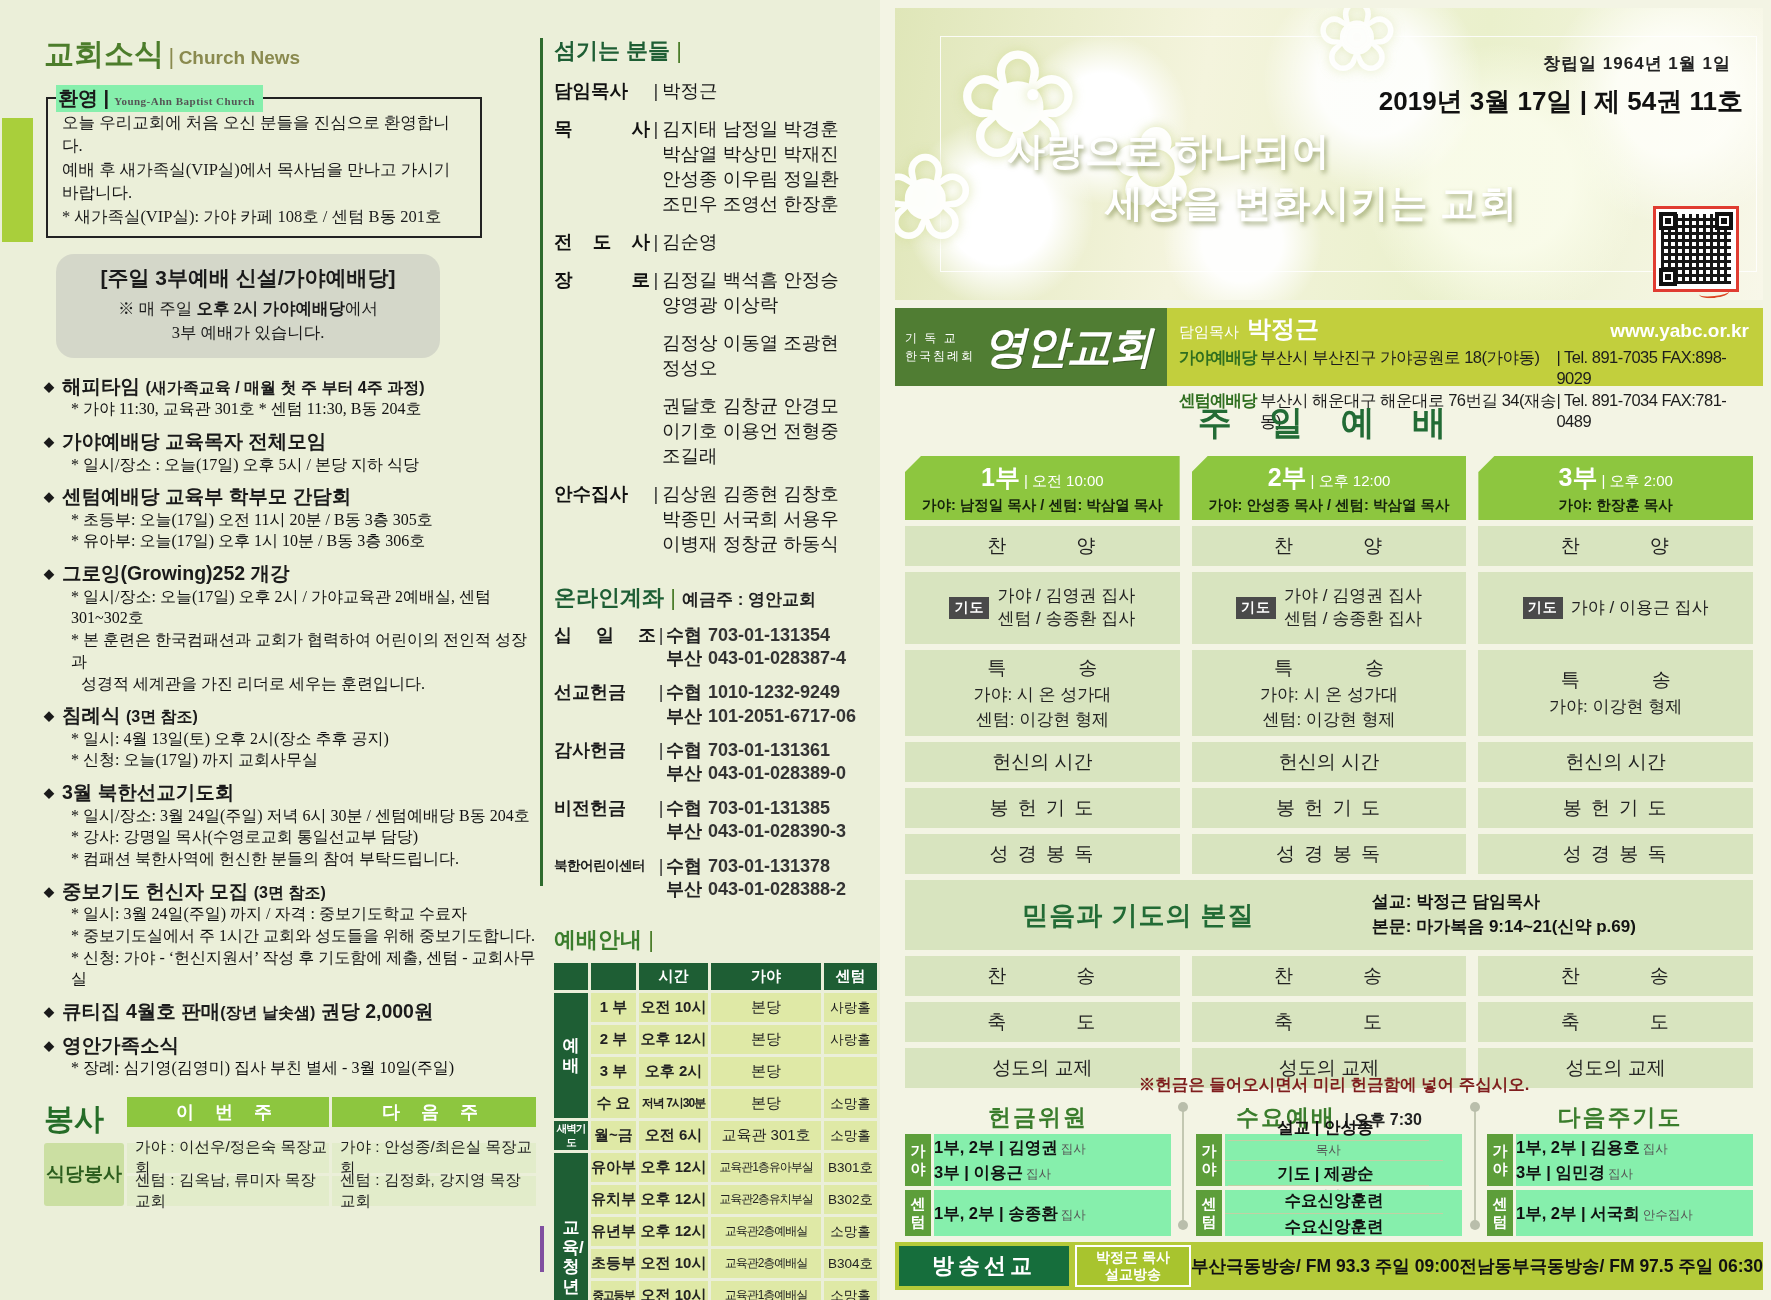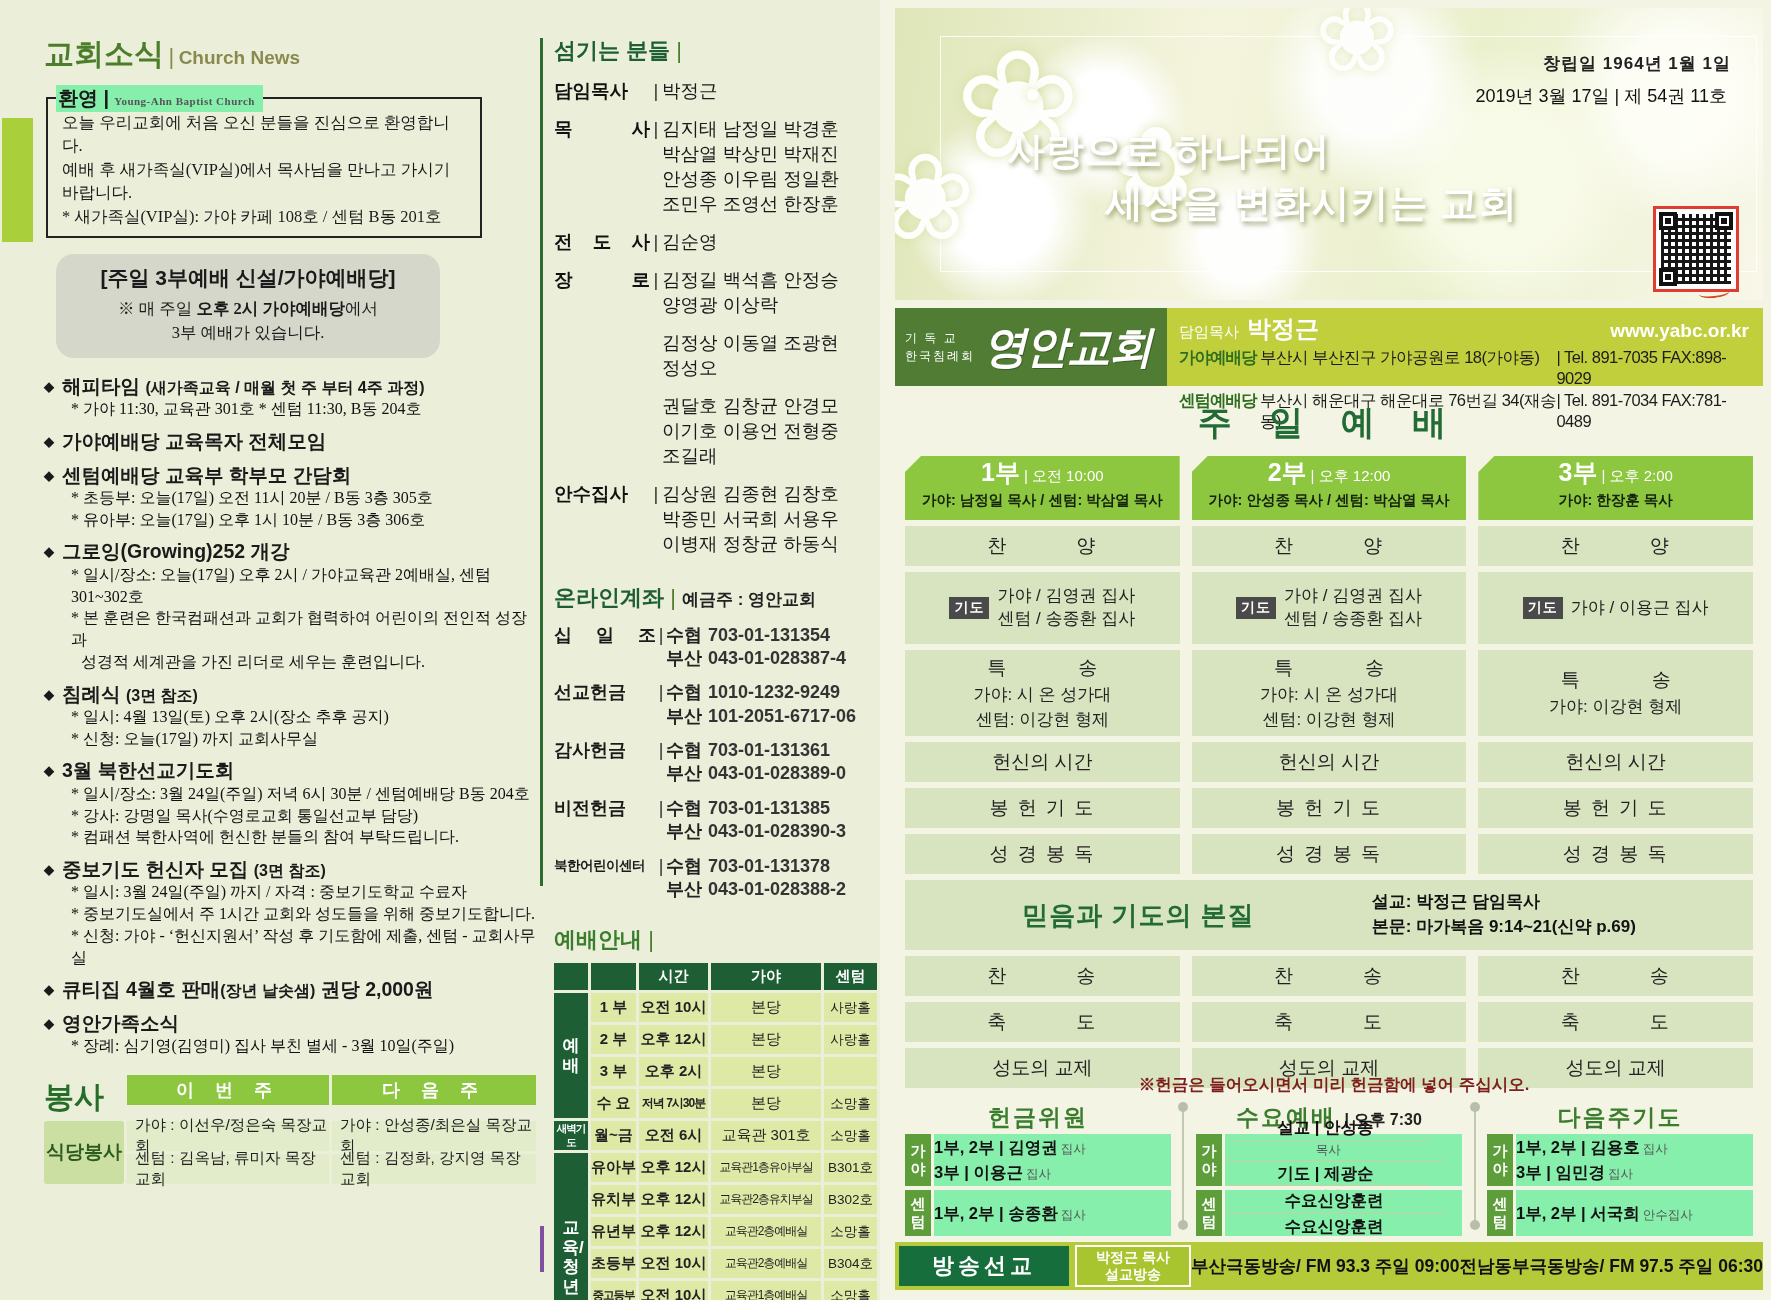--- a/index.html
+++ b/index.html
@@ -84,7 +84,7 @@
   .photo-frame{position:absolute;left:45px;top:28px;right:6px;bottom:28px;border:1px solid rgba(255,255,255,.85)}
   .flower{position:absolute;color:rgba(255,255,255,.95);text-shadow:0 0 12px rgba(210,220,150,.8)}
   .founded{position:absolute;right:32px;top:44px;font-size:17px;font-weight:bold;color:#222;letter-spacing:1px}
-  .issue{position:absolute;right:36px;top:76px;font-size:18px;font-weight:normal;color:#111}
+  .issue{position:absolute;right:20px;top:76px;font-size:26px;font-weight:bold;color:#111}
   .slogan1{position:absolute;left:112px;top:118px;font-size:38px;font-weight:bold;color:#fff;
            text-shadow:2px 3px 5px rgba(110,125,55,.65);letter-spacing:1px}
   .slogan2{position:absolute;left:210px;top:170px;font-size:38px;font-weight:bold;color:#fff;

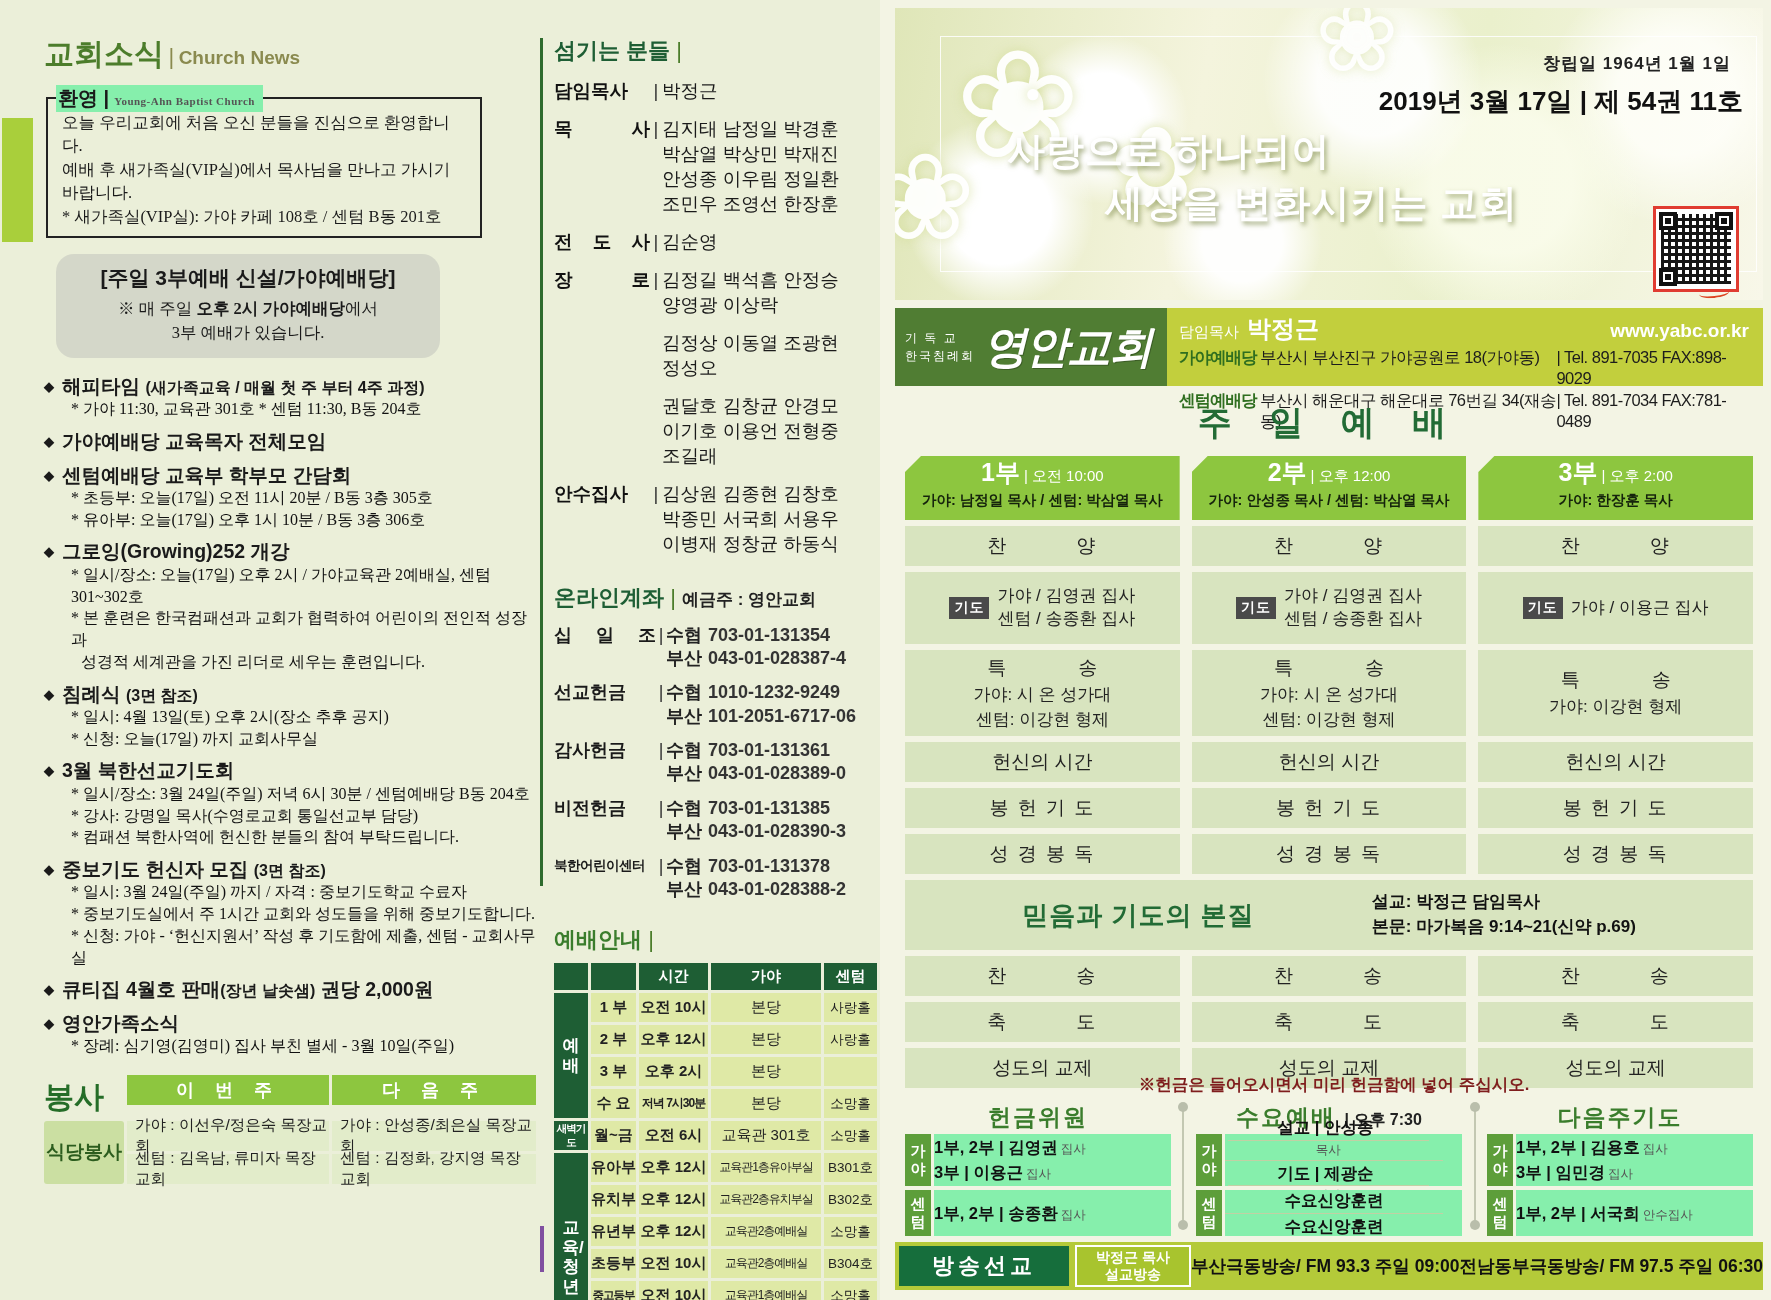--- a/index.html
+++ b/index.html
@@ -198,6 +198,7 @@
     </div>
     <div class="item">
       <div class="item-title"><span class="diamond">◆</span><span>가야예배당 교육목자 전체모임</span></div>
+      <span class="item-detail">* 일시/장소 : 오늘(17일) 오후 5시 / 본당 지하 식당</span>
     </div>
     <div class="item">
       <div class="item-title"><span class="diamond">◆</span><span>센텀예배당 교육부 학부모 간담회</span></div>

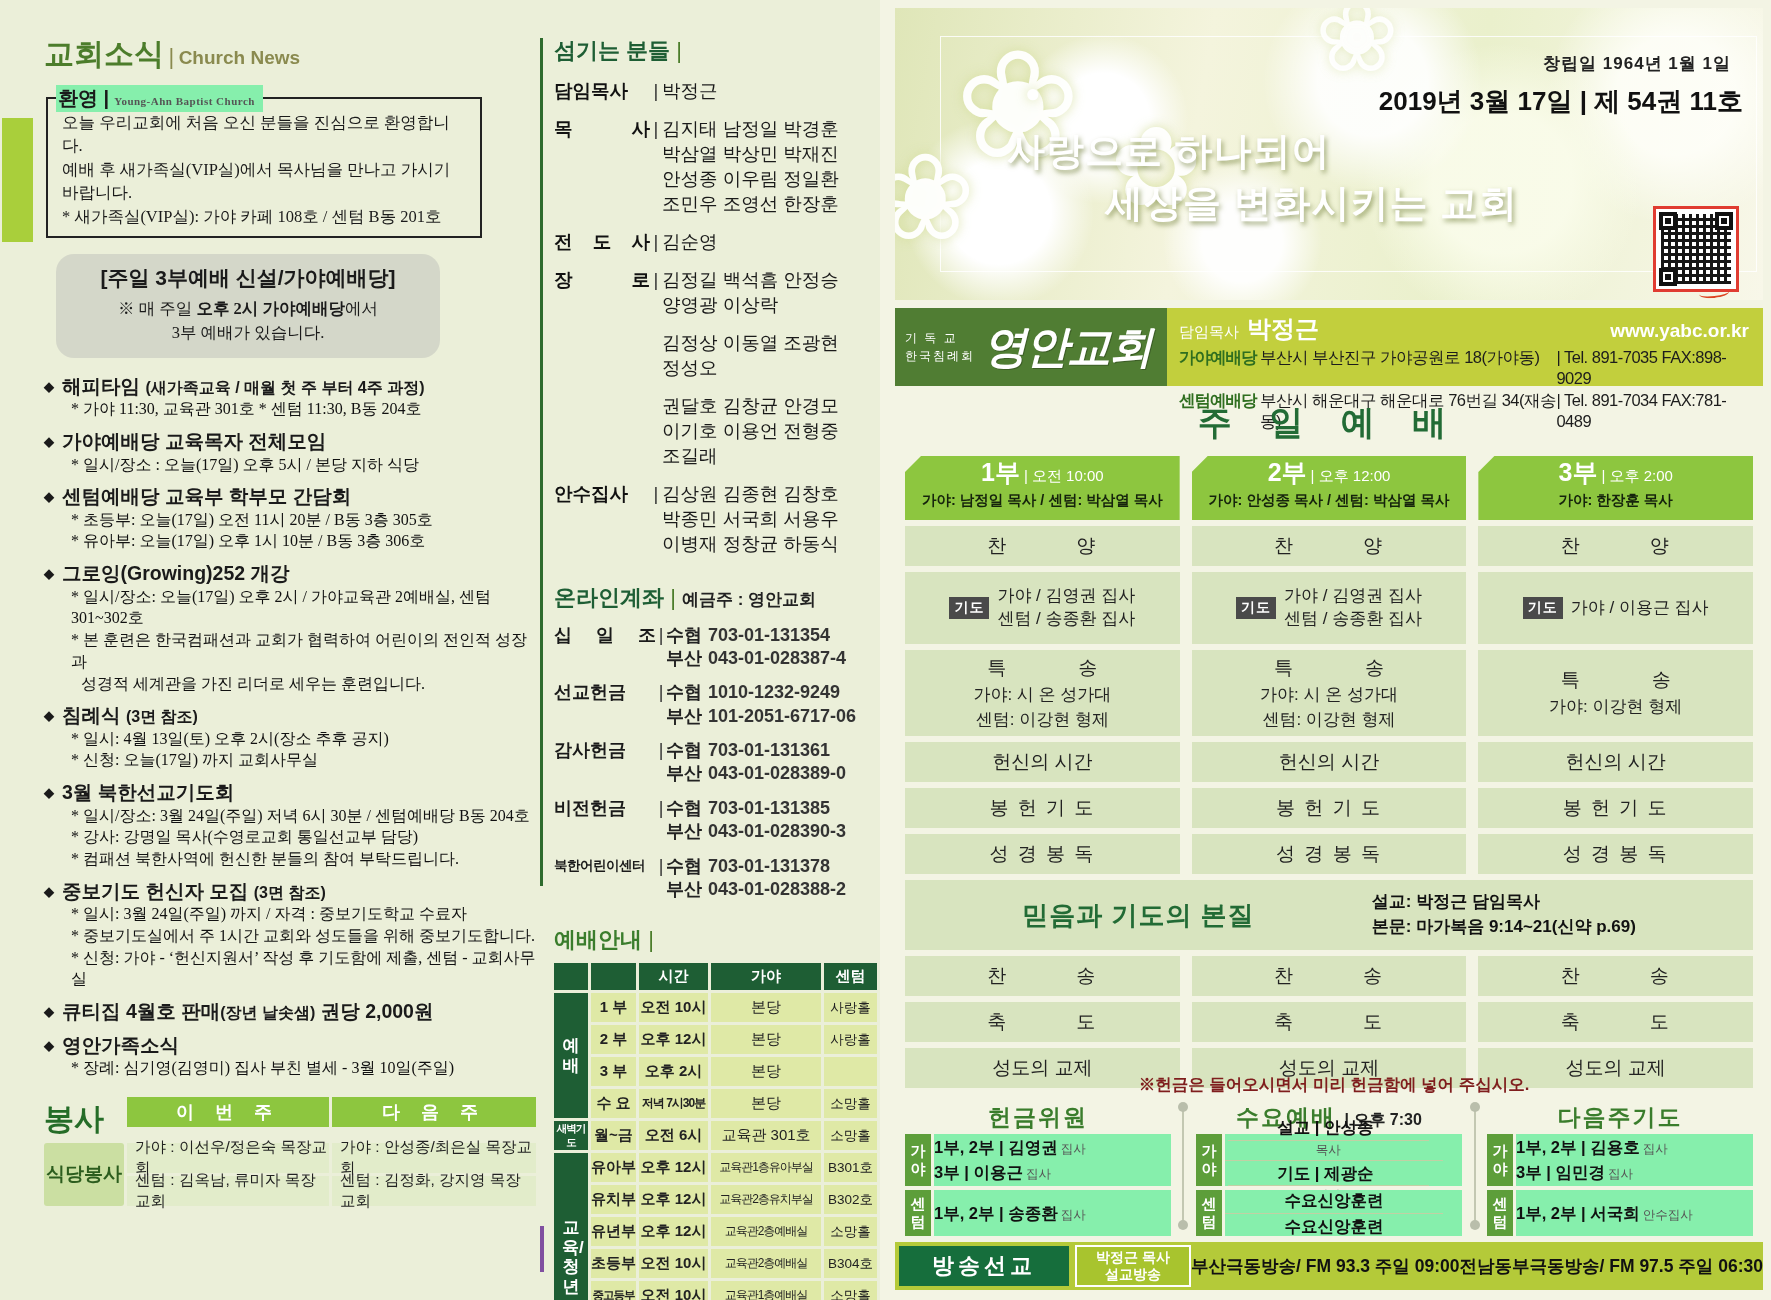--- a/index.html
+++ b/index.html
@@ -118,7 +118,7 @@
   .svc-cols{display:flex;gap:12px}
   .svc-col{flex:1;display:flex;flex-direction:column;gap:6px}
   .svc-head{height:64px;background:#8dc63f;clip-path:polygon(16px 0,100% 0,100% 100%,0 100%,0 16px);
-            display:flex;flex-direction:column;align-items:center;color:#fff}
+            display:flex;flex-direction:column;align-items:center;justify-content:center;color:#fff}
   .svc-head .h1{font-size:15px}
   .svc-head .part{font-size:25px;font-weight:bold;margin-right:4px}
   .svc-head .leaders{font-size:14.5px;color:#15230c;font-weight:bold;margin-top:2px}

